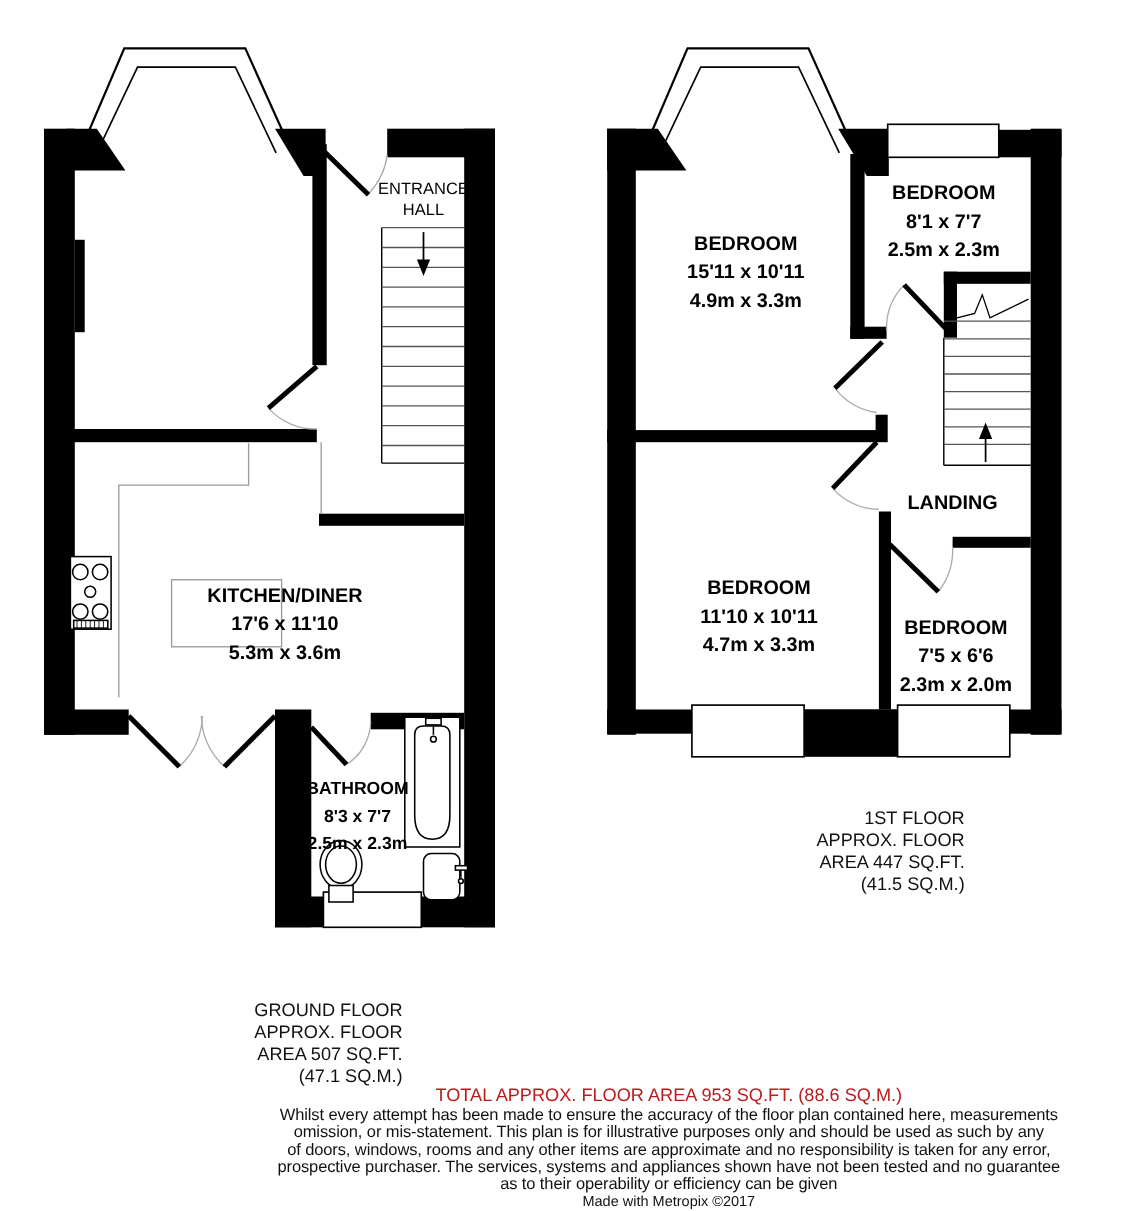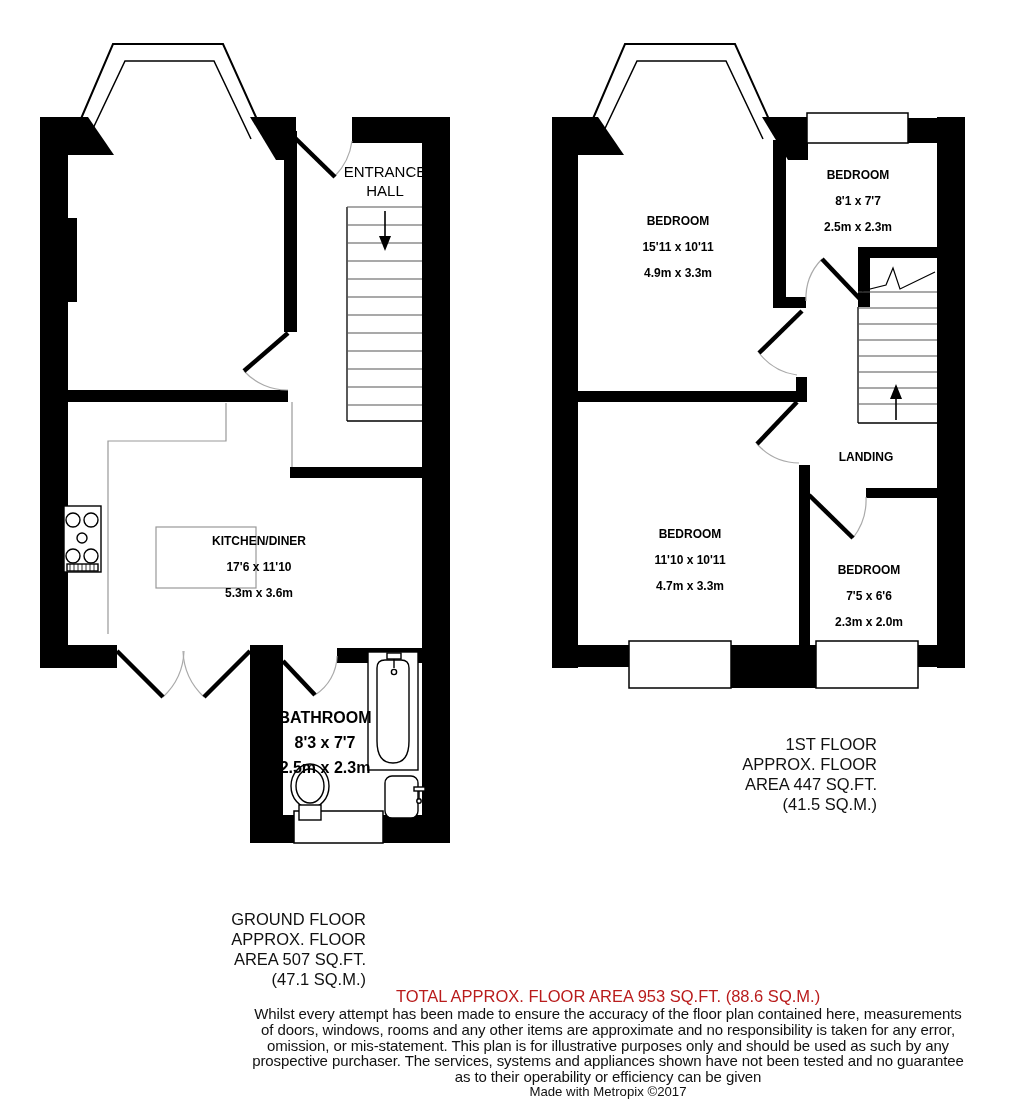--- a/index.html
+++ b/index.html
@@ -6,7 +6,7 @@
   #plan{position:relative;width:1023px;height:1101px;background:#fff;
         font-family:"Liberation Sans", sans-serif;overflow:hidden;}
   #plan svg{position:absolute;left:0;top:0;}
-  .room{position:absolute;text-align:center;font-weight:bold;font-size:12px;
+  .room{position:absolute;text-align:center;font-weight:bold;font-size:18px;
         line-height:26px;color:#000;white-space:nowrap;}
   .room.small{font-size:16px;line-height:25px;}
   .hall{position:absolute;text-align:center;font-weight:normal;font-size:15px;

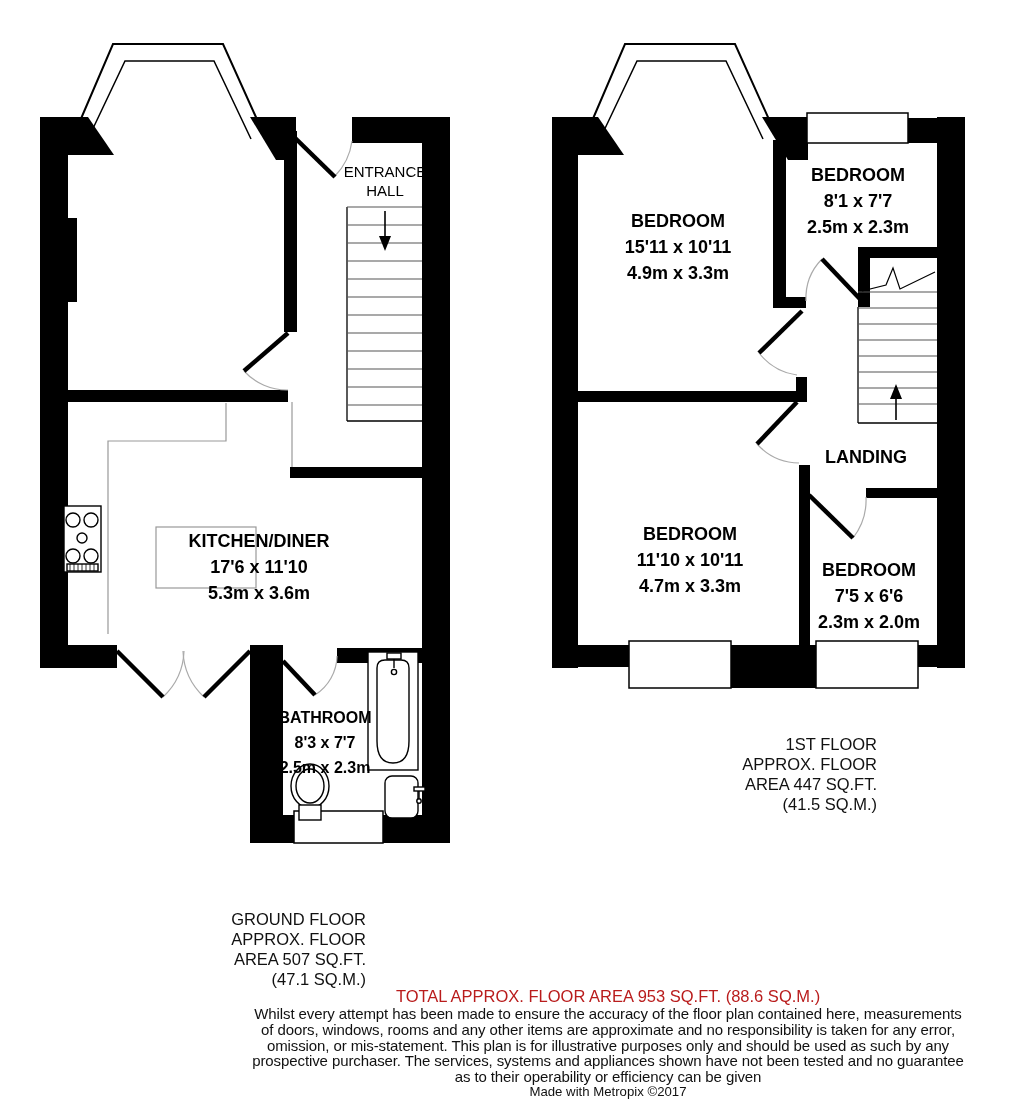--- a/index.html
+++ b/index.html
@@ -264,8 +264,8 @@
 
 <div class="disc" style="left:196px;top:1006px;width:824px;">
   <div>Whilst every attempt has been made to ensure the accuracy of the floor plan contained here, measurements</div>
+  <div>omission, or mis-statement. This plan is for illustrative purposes only and should be used as such by any</div>
   <div>of doors, windows, rooms and any other items are approximate and no responsibility is taken for any error,</div>
-  <div>omission, or mis-statement. This plan is for illustrative purposes only and should be used as such by any</div>
   <div>prospective purchaser. The services, systems and appliances shown have not been tested and no guarantee</div>
   <div>as to their operability or efficiency can be given</div>
 </div>

